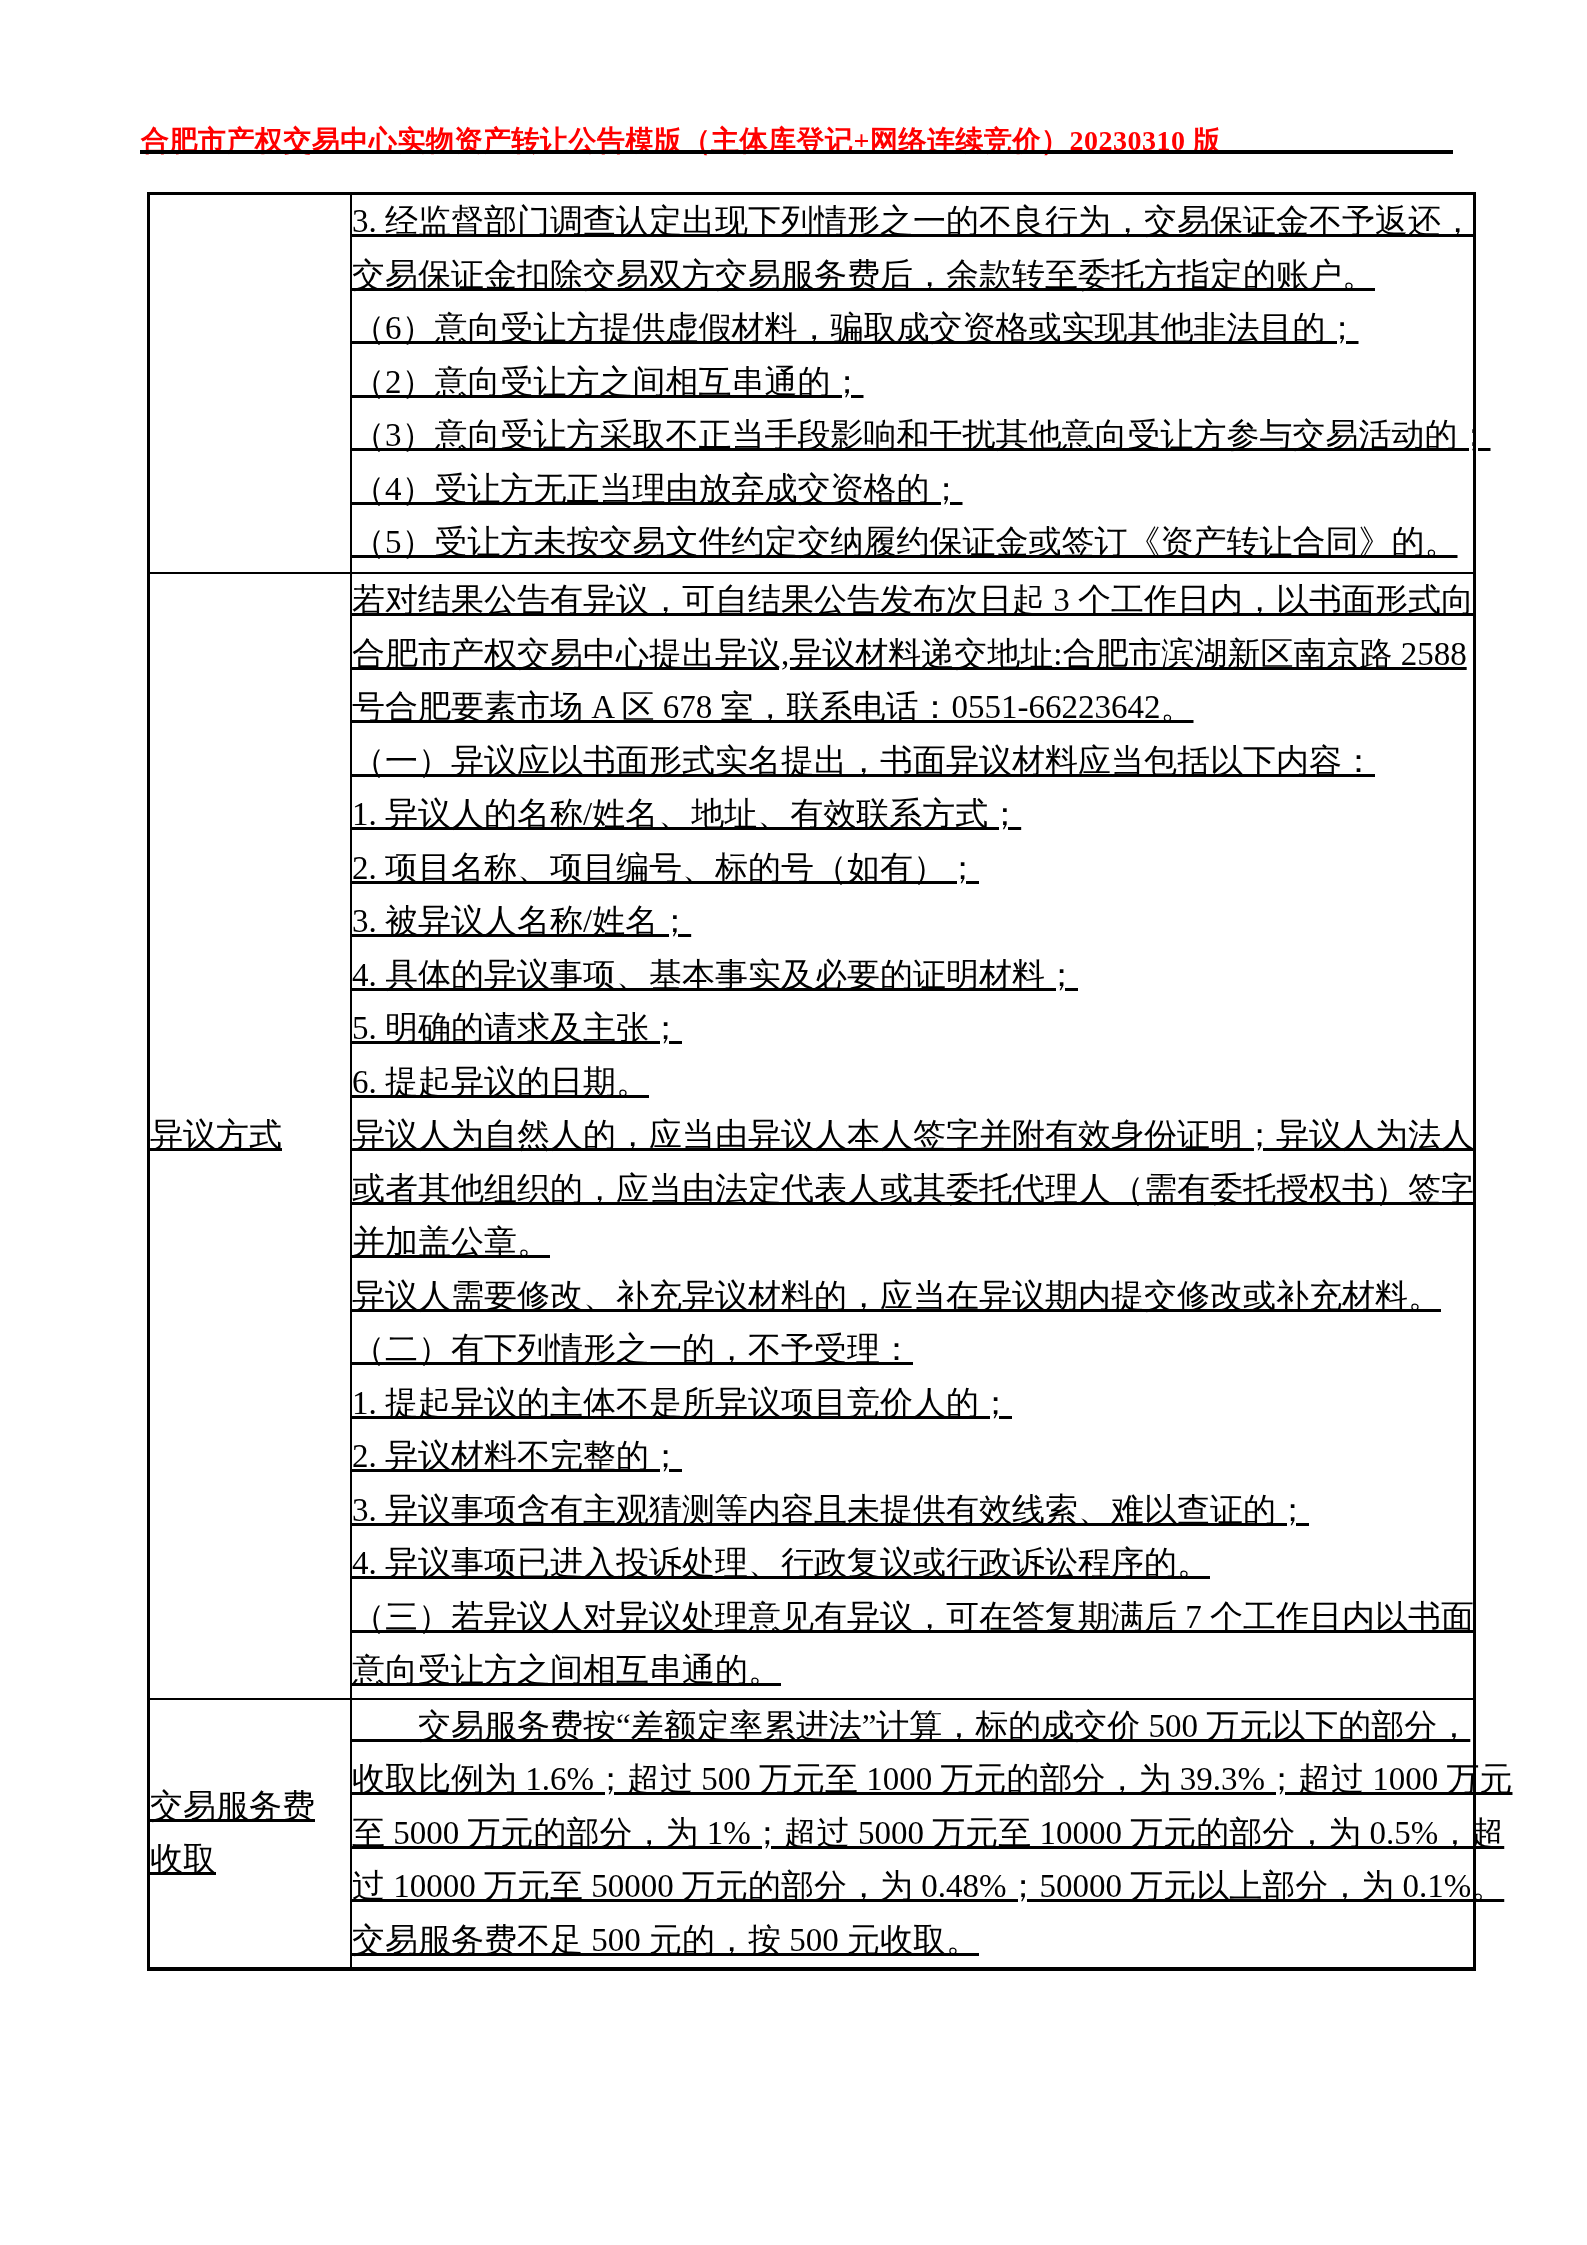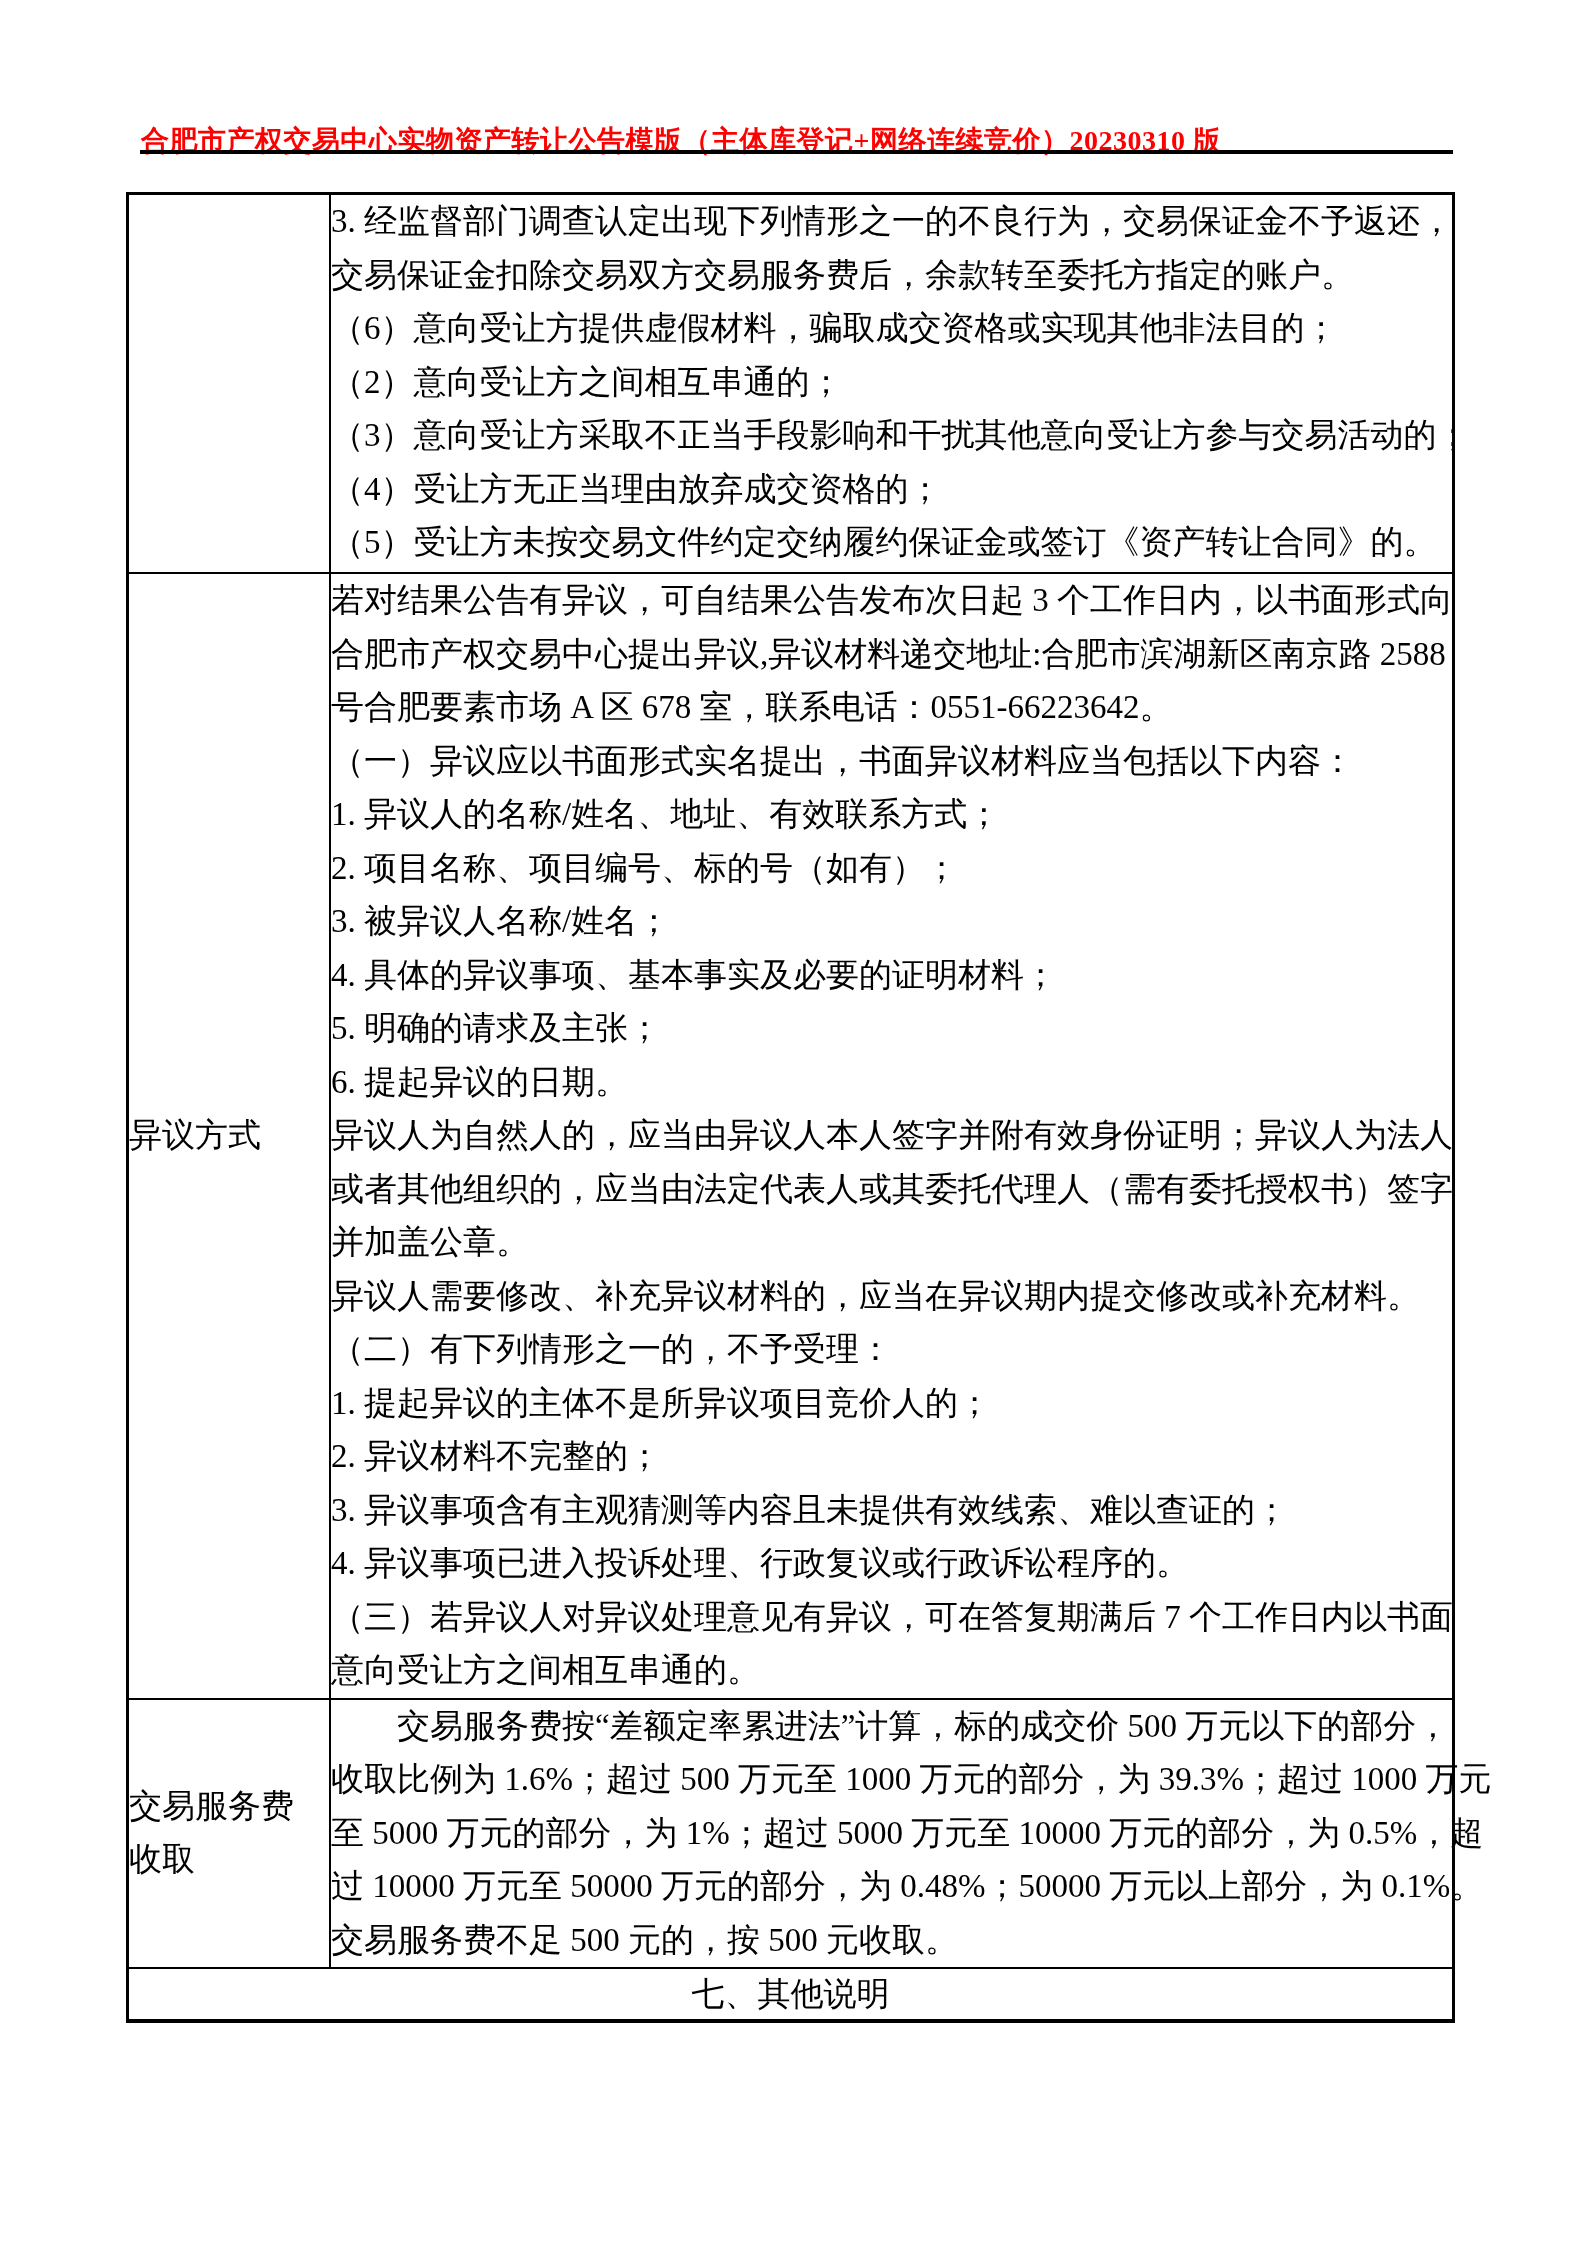--- a/index.html
+++ b/index.html
@@ -27,10 +27,11 @@
   }
   table.doc-table{
     position:absolute;
-    left:126px;top:192px;
+    left:147px;top:192px;
     width:1329px;
     border-collapse:collapse;
     table-layout:fixed;
+    text-decoration:underline;
   }
   table.doc-table{border:3px solid #000;border-bottom-width:4px;}
   table.doc-table td{

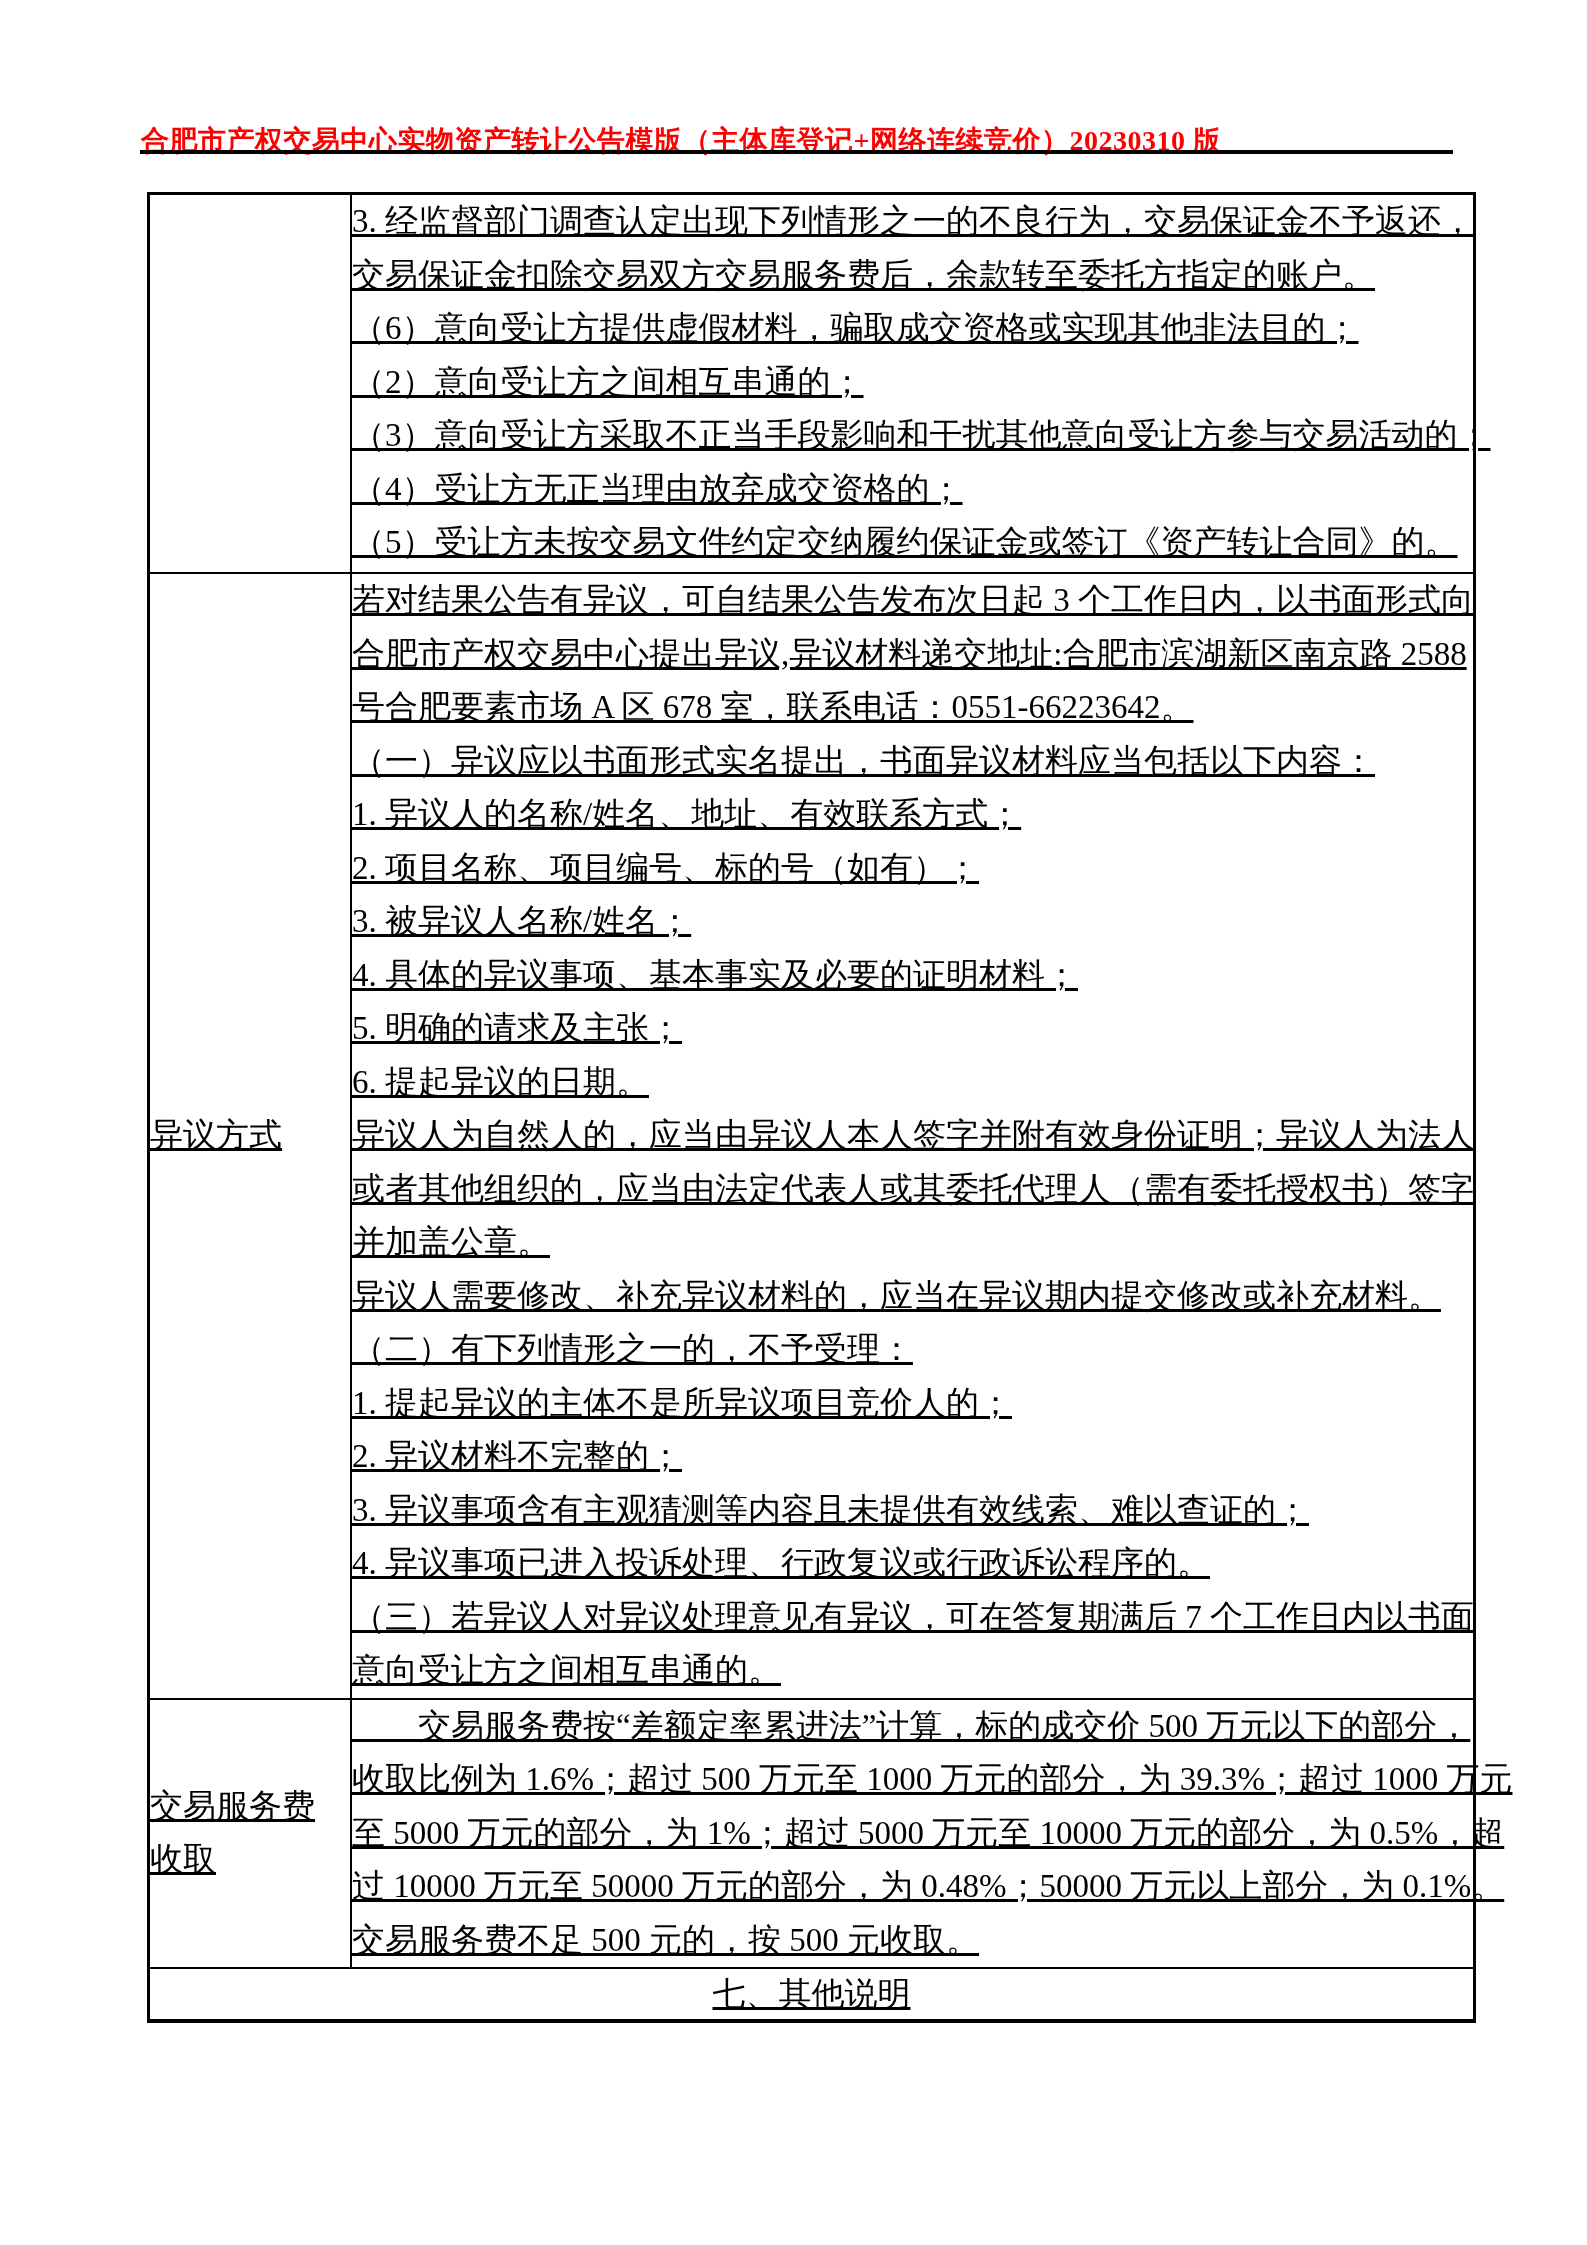--- a/index.html
+++ b/index.html
@@ -124,9 +124,6 @@
           <div class="text-line">交易服务费不足 500 元的，按 500 元收取。</div>
         </td>
   </tr>
-  <tr class="row-section">
-    <td colspan="2">七、其他说明</td>
-  </tr>
 </tbody>
   </table>
 

